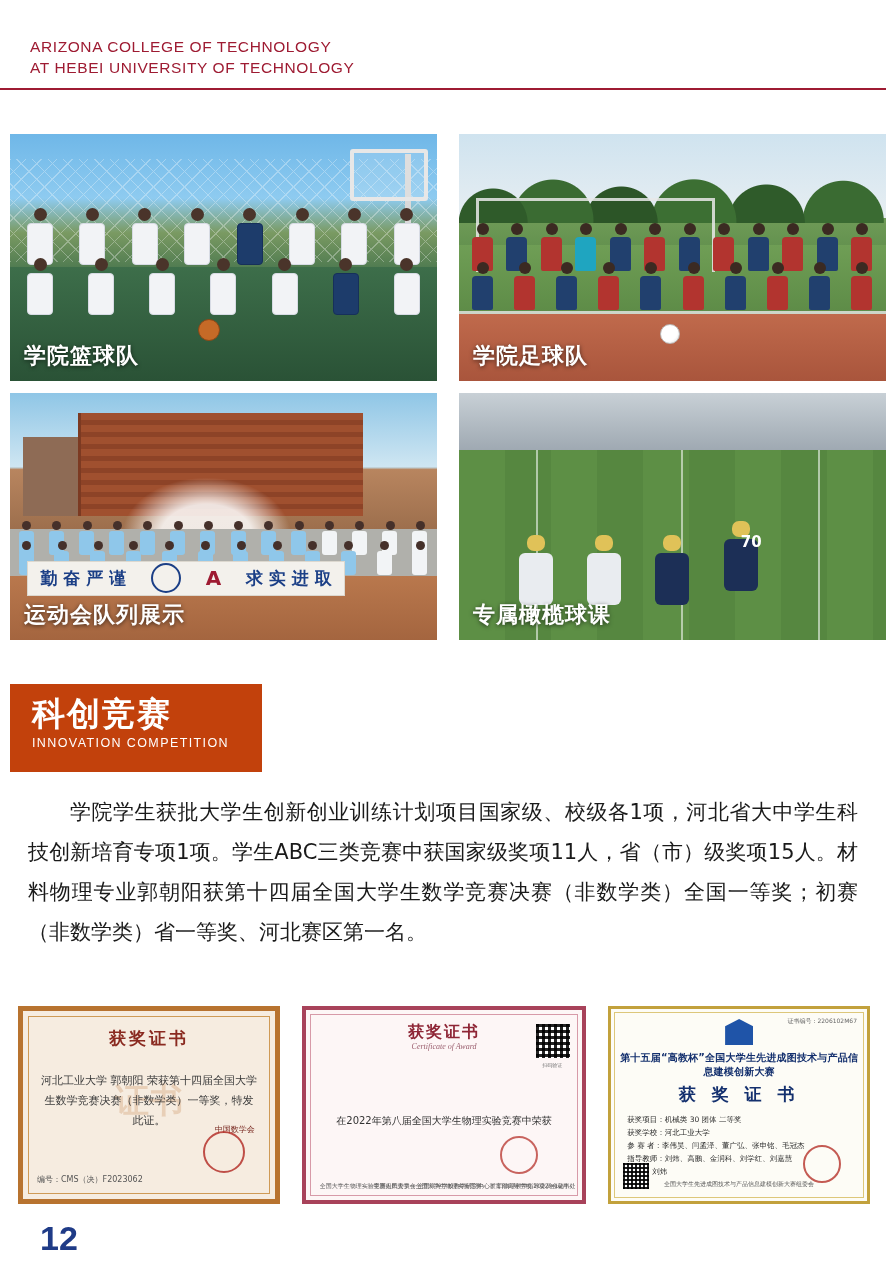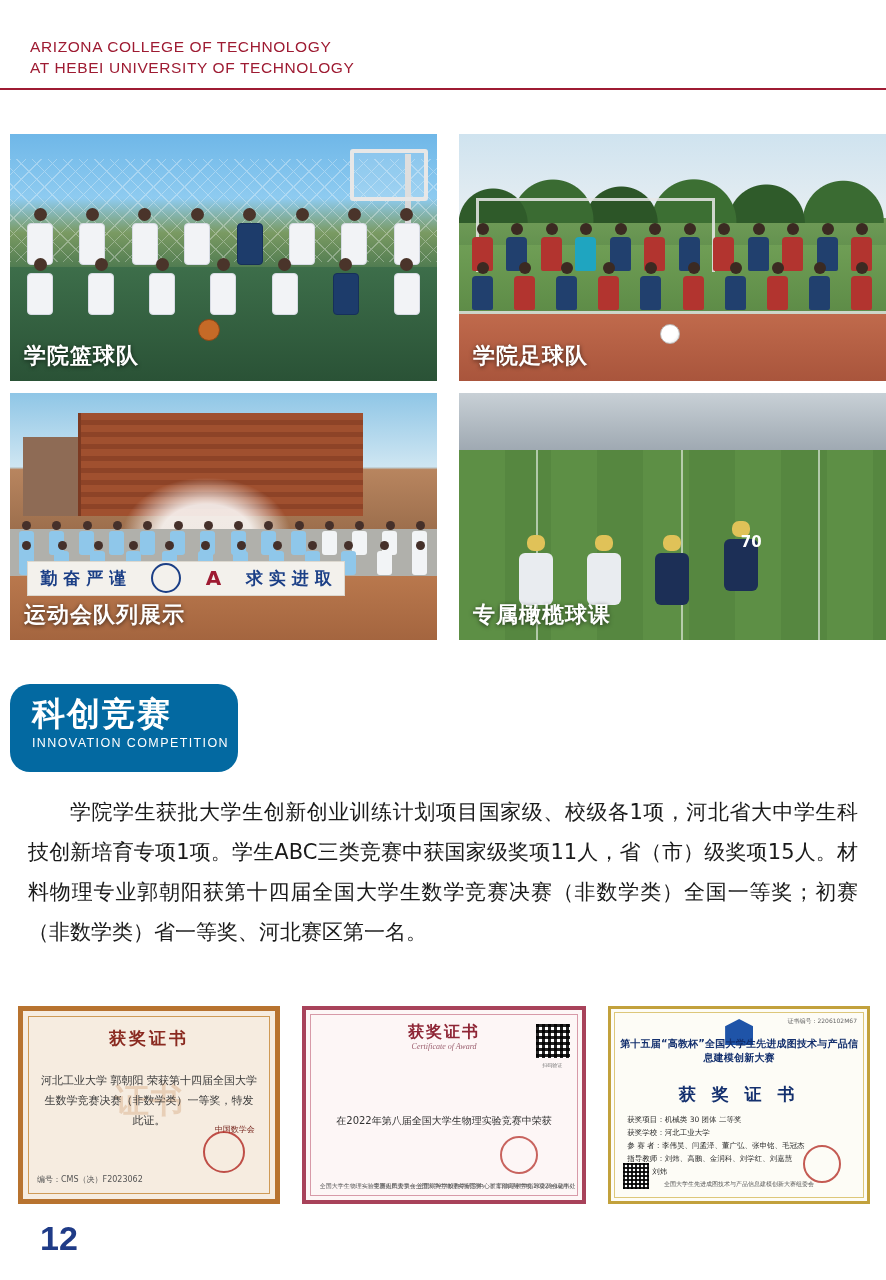--- a/index.html
+++ b/index.html
@@ -150,13 +150,12 @@
     position: absolute;
     left: 10px;
     top: 684px;
-    width: 228px;
+    width: 252px;
     height: 88px;
-    background: #0369a1;
+    background: #c2410c;
     color: #ffffff;
     padding: 10px 0 0 22px;
     box-sizing: border-box;
-    border-radius: 20px;
   }
   .section-cn {
     font-size: 33px;

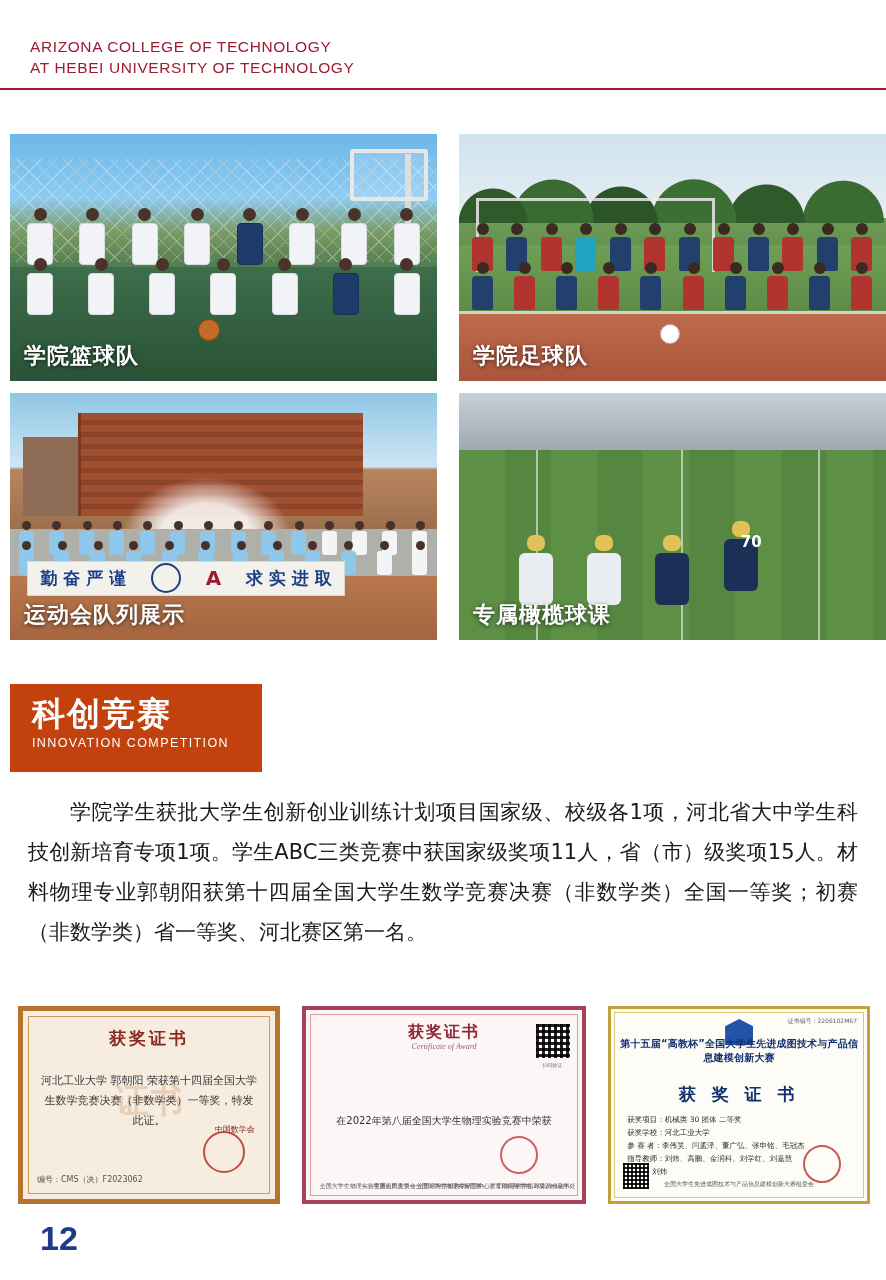--- a/index.html
+++ b/index.html
@@ -235,7 +235,7 @@
 
   .c3 .logo { position:absolute; left:50%; transform:translateX(-50%); top:10px; width:28px; height:26px; background:#1f54a8;
       clip-path: polygon(50% 0, 100% 28%, 100% 100%, 0 100%, 0 28%); }
-  .c3 .t1 { top:28px; font-size:10px; color:#14306e; letter-spacing:.2px; padding:0 8px; line-height:14px; }
+  .c3 .t1 { top:42px; font-size:10px; color:#14306e; letter-spacing:.2px; padding:0 8px; line-height:14px; }
   .c3 .t2 { position:absolute; left:0; right:0; top:74px; text-align:center; font-size:17px; font-weight:bold; color:#14306e; letter-spacing:5px; }
   .c3 .lines { position:absolute; left:16px; right:16px; top:104px; font-size:7.5px; line-height:13px; color:#2d2d2d; }
   .c3 .seal { position:absolute; right:26px; bottom:18px; width:34px; height:34px; border-radius:50%; border:2px solid #b5322b; opacity:.8; }

